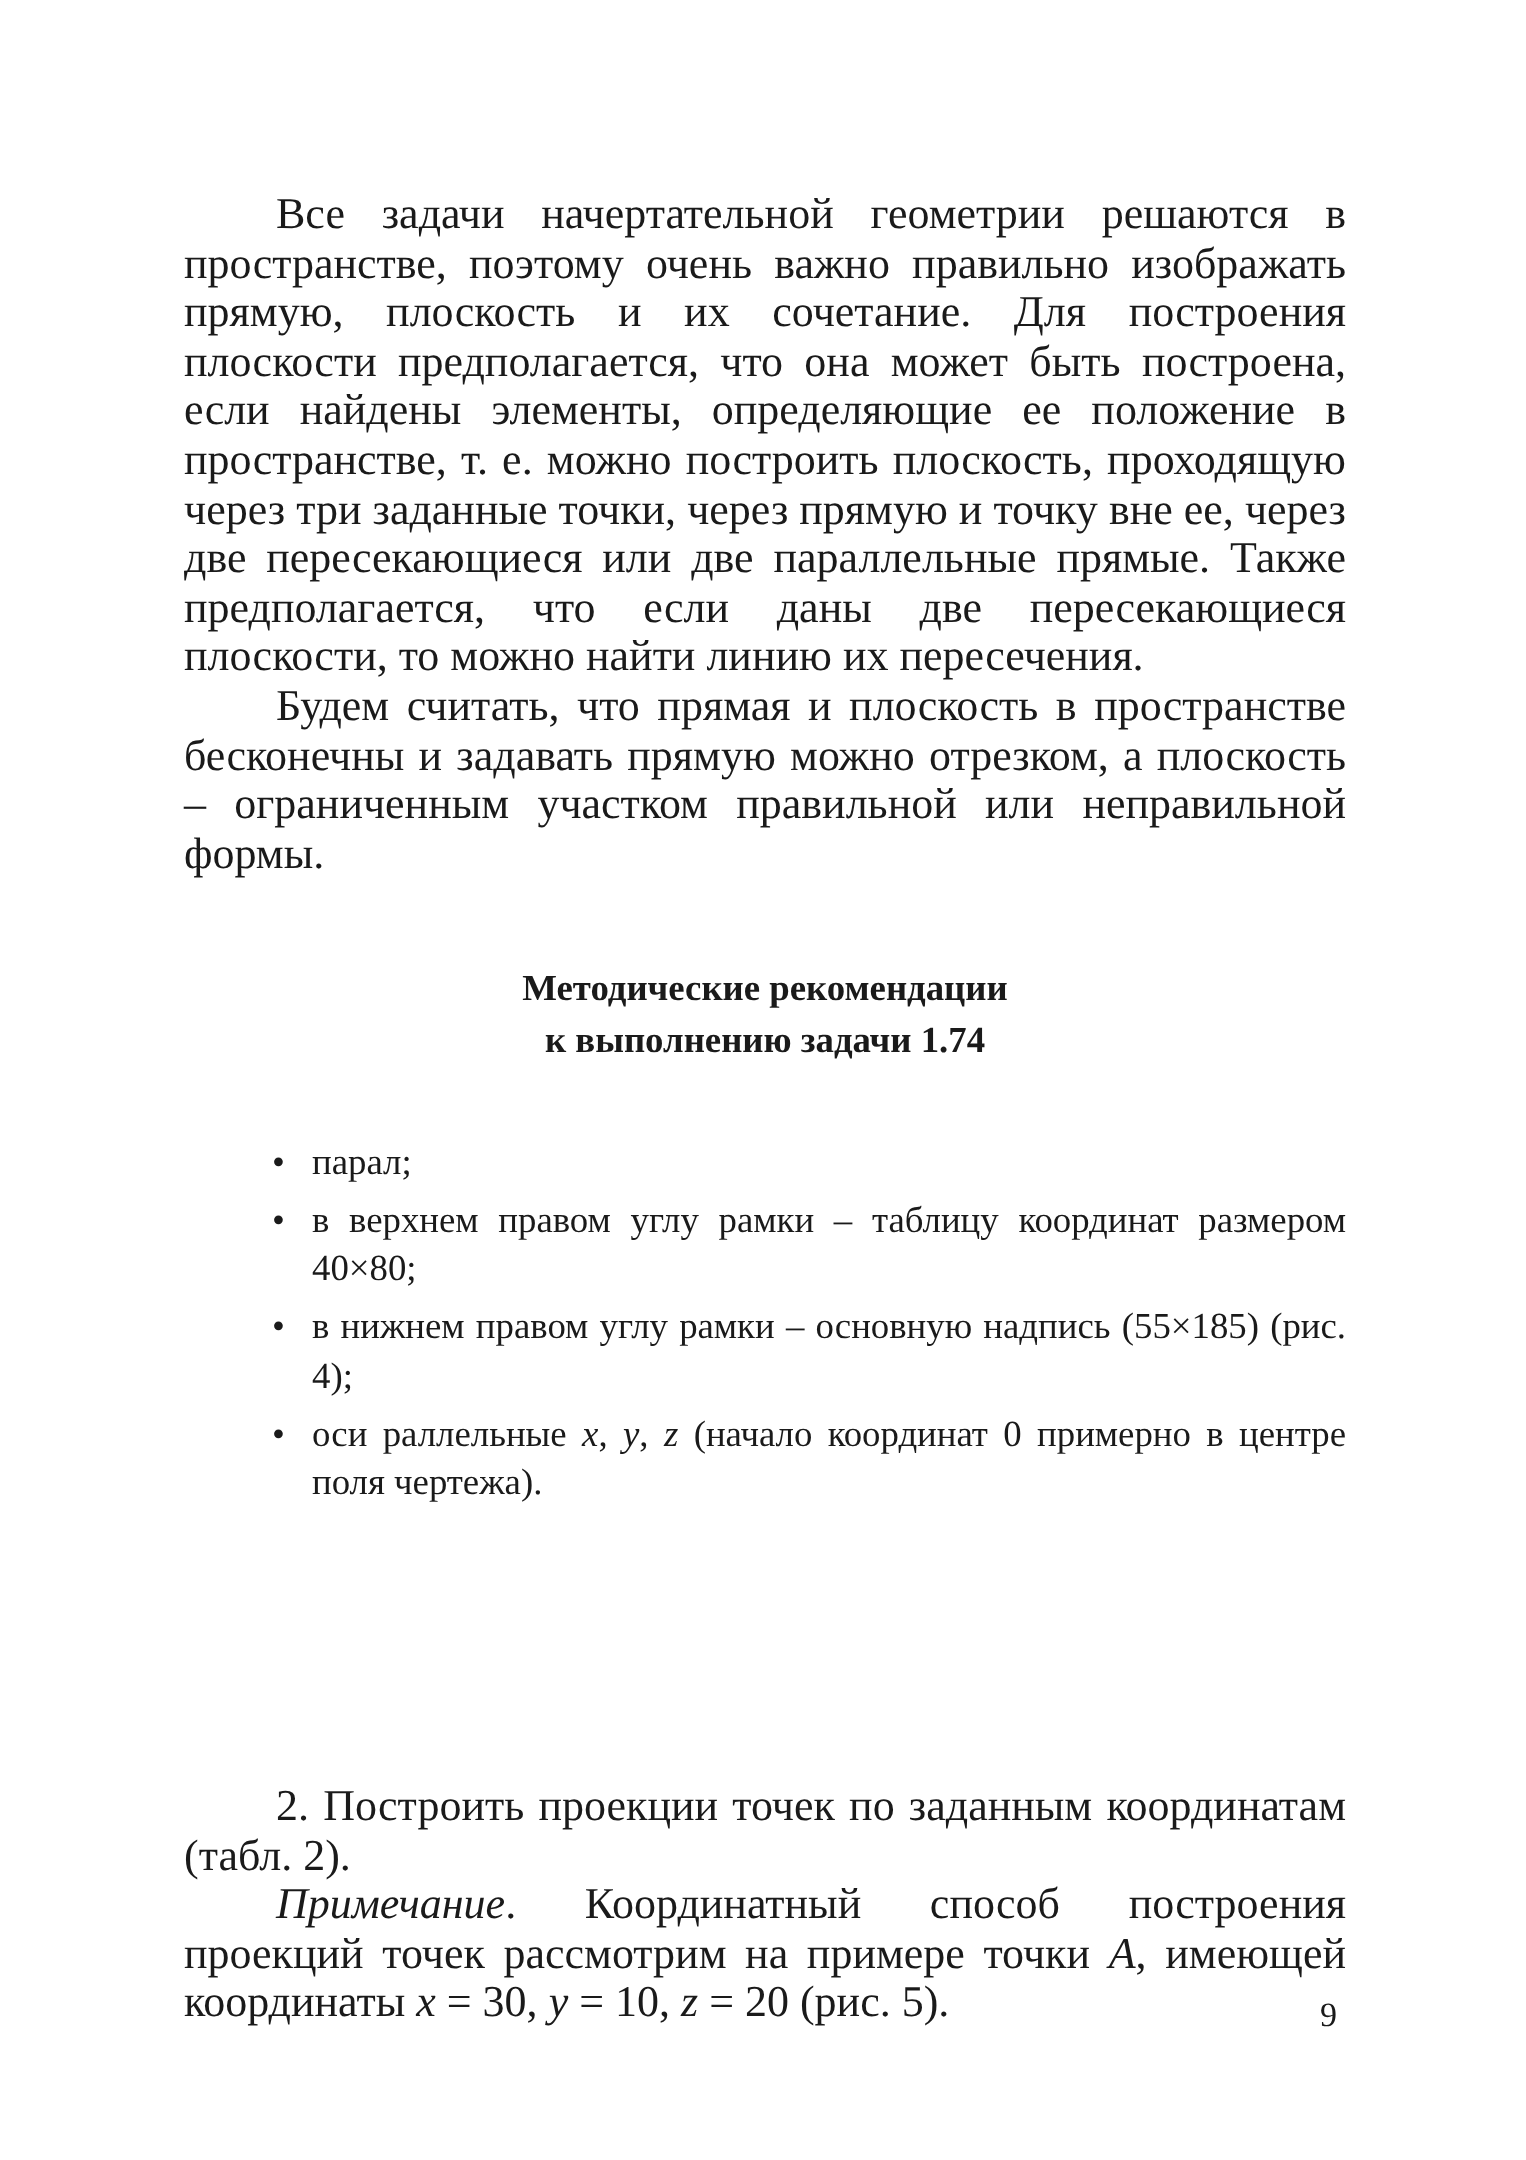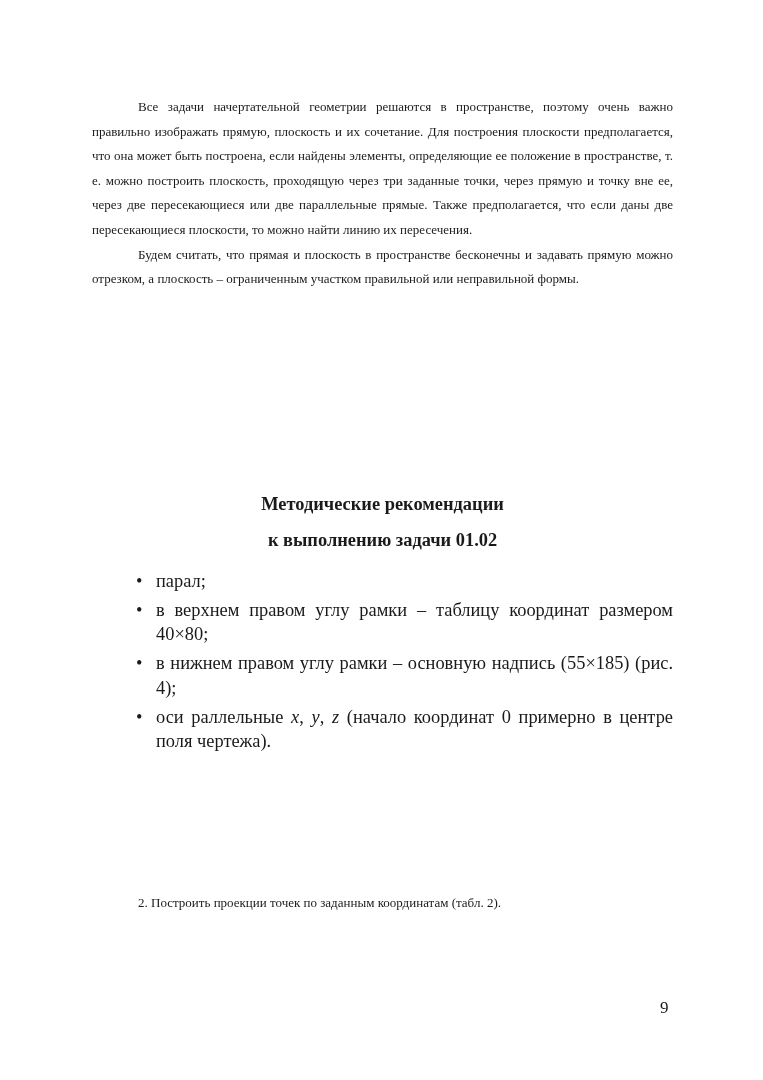--- a/index.html
+++ b/index.html
@@ -10,7 +10,7 @@
   }
   .page { position: absolute; left: 92px; top: 95px; width: 581px; }
   p {
-    margin: 0; font-size: 13px; line-height: 24.6px;
+    margin: 0; font-size: 22px; line-height: 24.6px;
     text-align: justify; text-indent: 46px; hyphens: manual;
   }
   .heading {

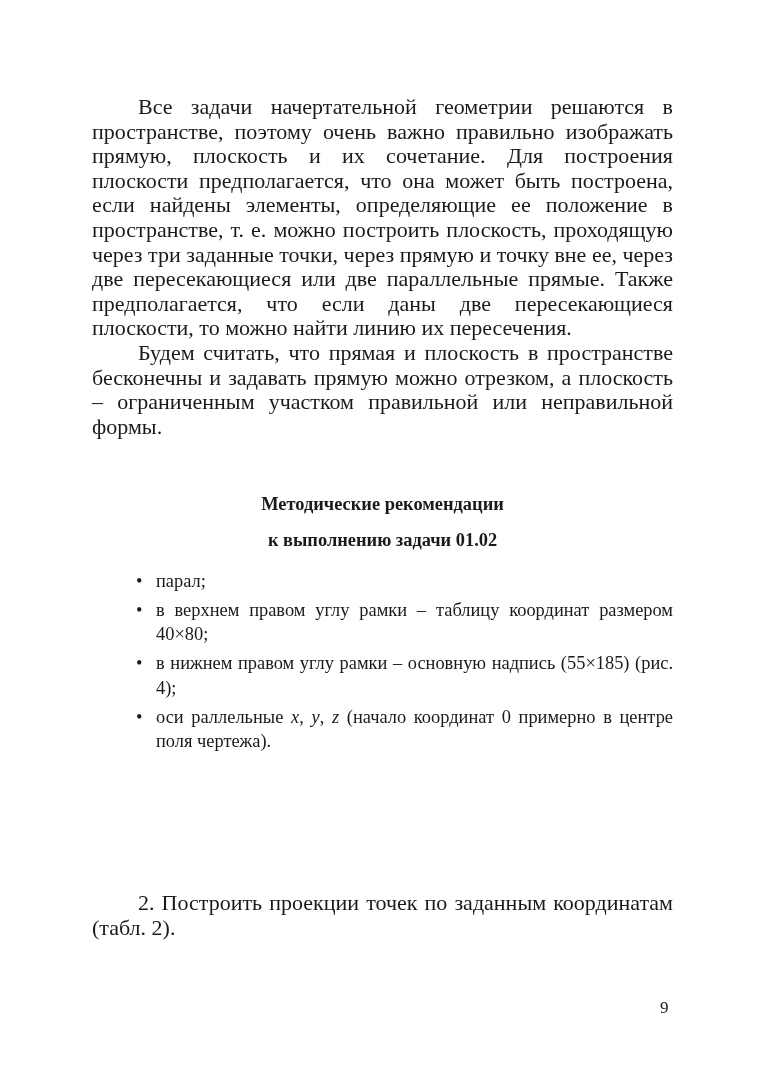--- a/index.html
+++ b/index.html
@@ -15,7 +15,7 @@
   }
   .heading {
     font-weight: bold; text-align: center; font-size: 18.4px; line-height: 25px;
-    margin: 11px;
+    margin: 1px;
   }
   .heading-block { position: absolute; left: 92px; width: 581px; top: 481px; }
   .sec2 { position: absolute; left: 92px; width: 581px; top: 566px; }

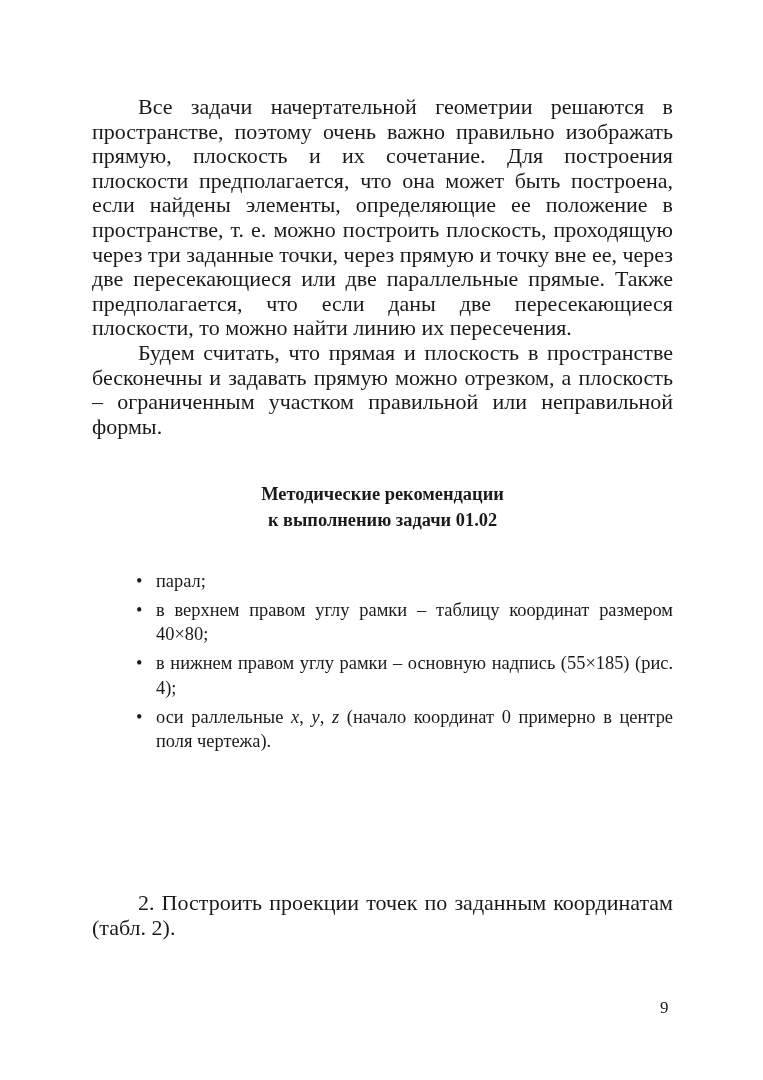--- a/index.html
+++ b/index.html
@@ -41,7 +41,7 @@
 
 <div class="heading-block">
   <div class="heading">Методические рекомендации</div>
-  <div class="heading">к выполнению задачи 01.02</div>
+  <div class="heading">к выполнению задачи 1.74</div>
 </div>
 
 <div class="sec2">

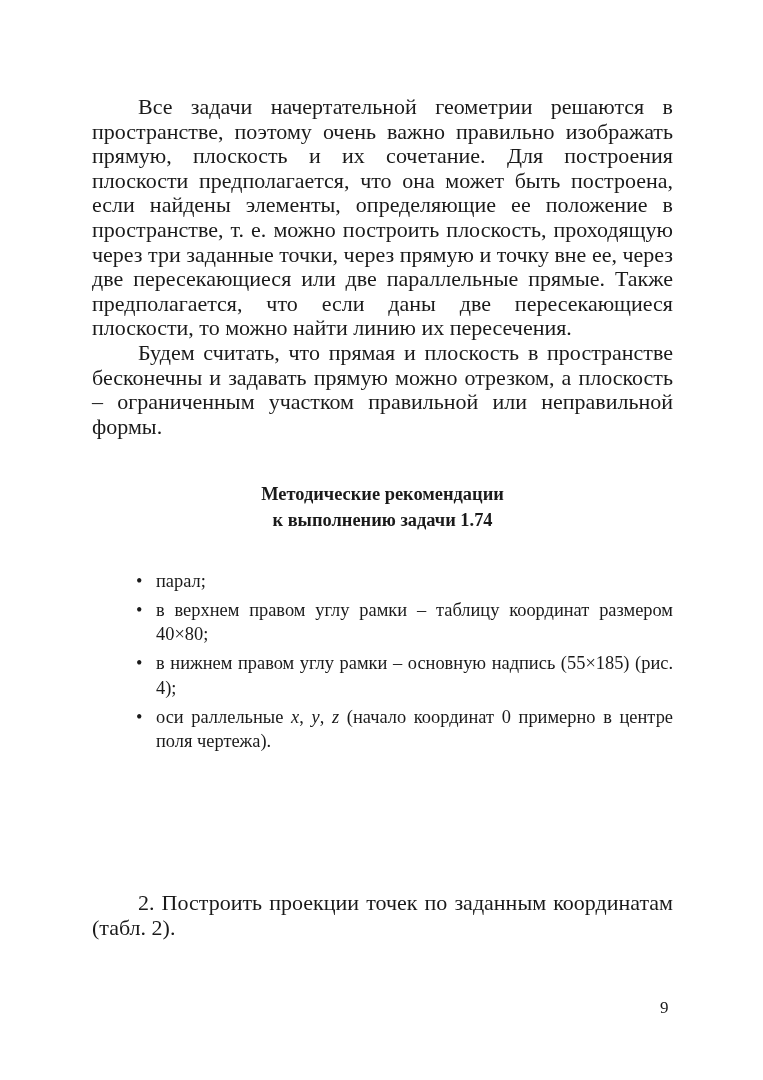--- a/index.html
+++ b/index.html
@@ -67,6 +67,7 @@
 
 <div class="sec3">
   <p>2. Построить проекции точек по заданным координатам (табл. 2).</p>
+  <p><i>Примечание</i><span>. Координатный способ построения проекций точек рас­смотрим на примере точки </span><i>A</i><span>, имеющей координаты </span><i>x</i><span> = 30, </span><i>y</i><span> = 10, </span><i>z</i><span> = 20 (рис. 5).</span></p>
 </div>
 
 <div class="page-number">9</div>

